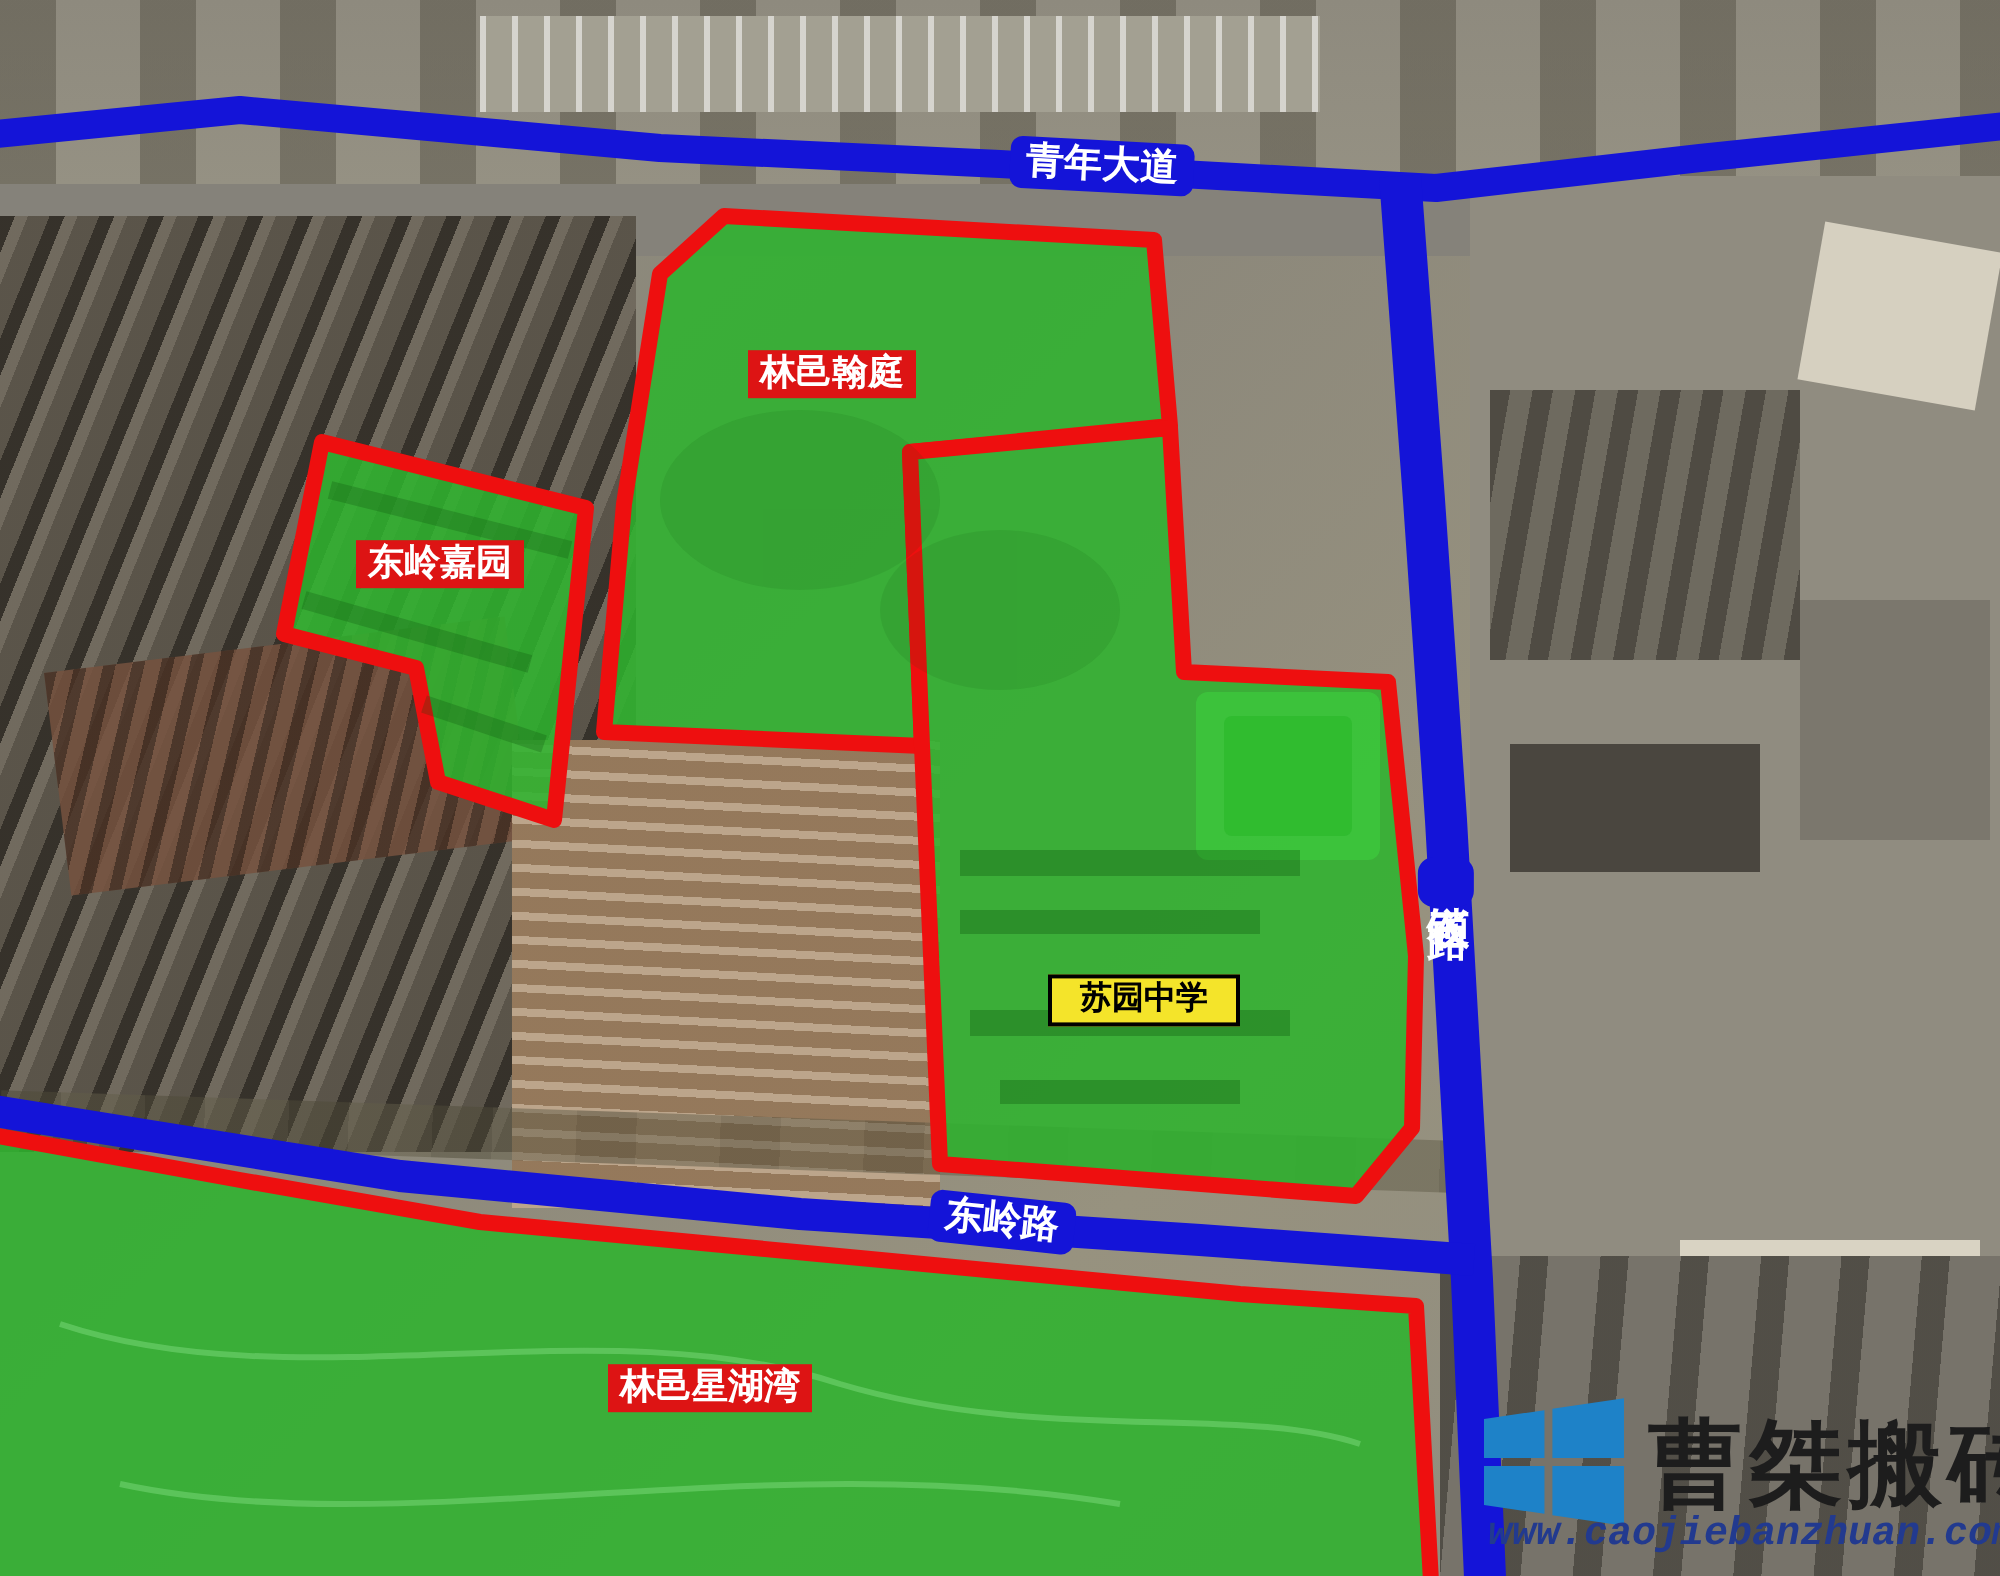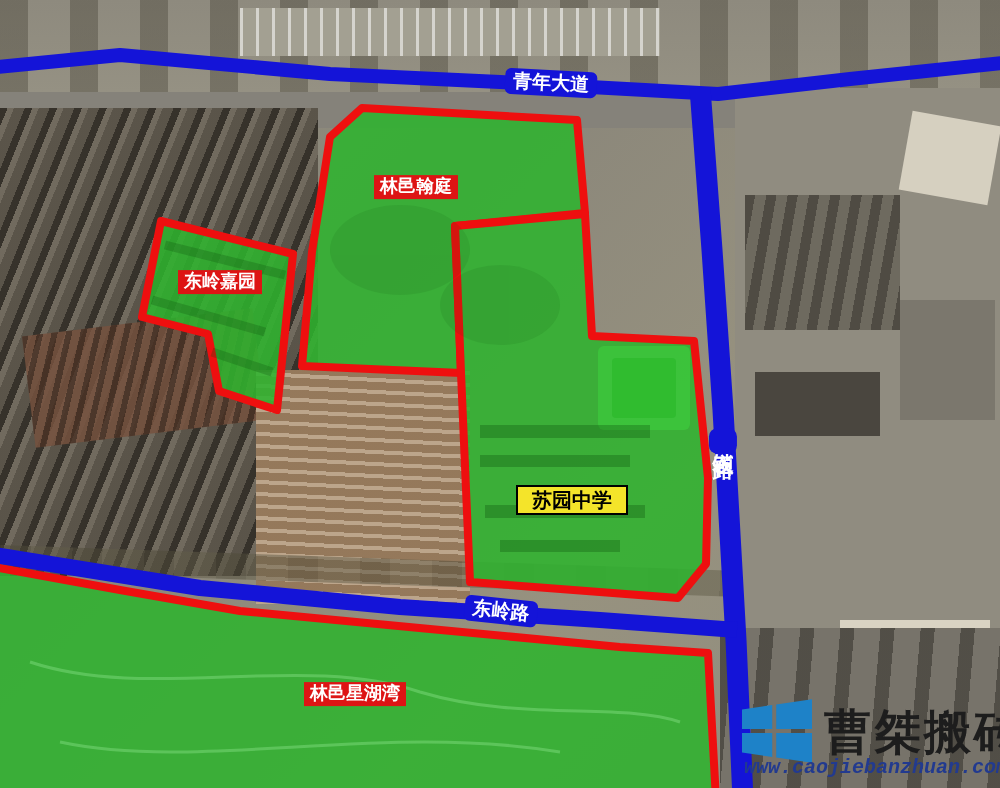--- a/index.html
+++ b/index.html
@@ -46,7 +46,7 @@
   .region-label{position:absolute;font-weight:bold;font-size:18px;line-height:1.1;
     padding:2px 6px;white-space:nowrap;z-index:5;}
   .region-label.red{color:#fff;}
-  .region-label.yellow{color:#000;border:2px solid #000;font-size:20px;padding:2px 14px;}
+  .region-label.yellow{color:#000;border:2px solid #000;font-size:16px;padding:2px 14px;}
   
   #watermark{position:absolute;left:0;top:0;width:952px;height:788px;z-index:8;pointer-events:none;}
   .wm-logo{position:absolute;left:742px;top:699px;width:70px;height:64px;}

